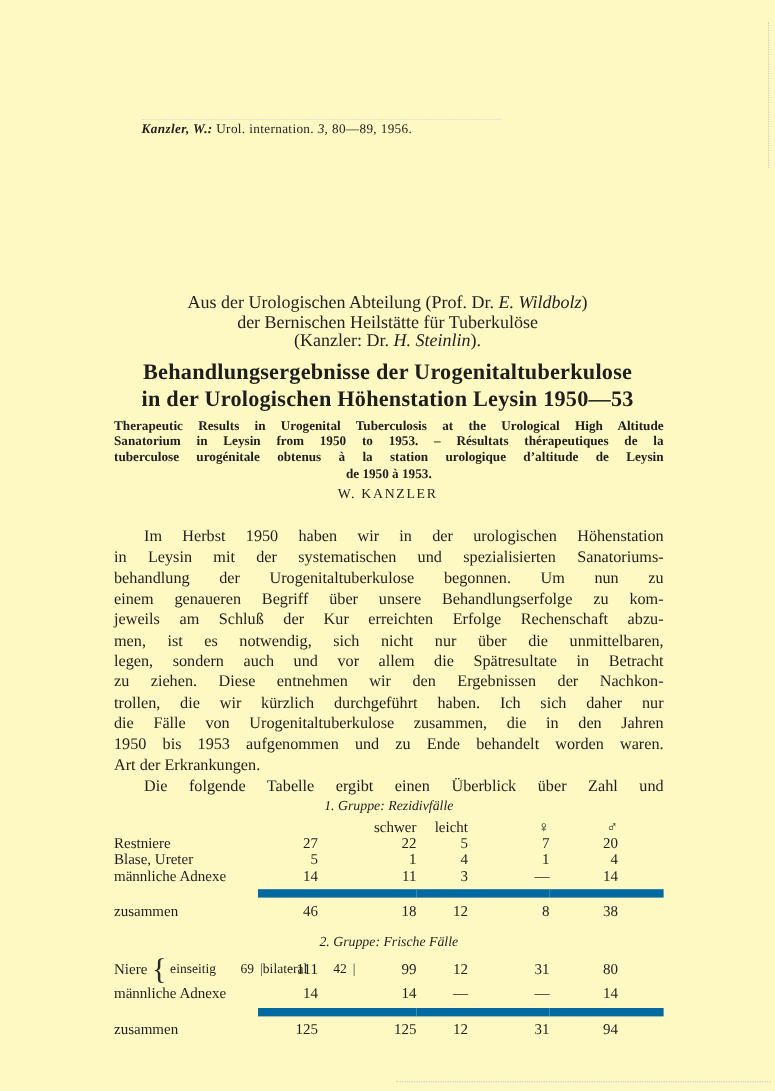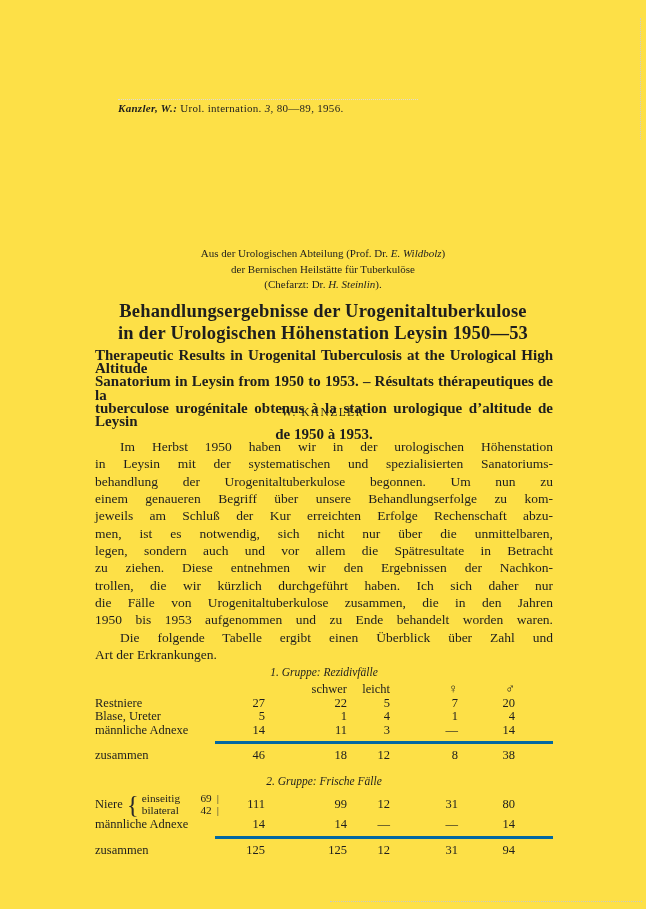--- a/index.html
+++ b/index.html
@@ -13,7 +13,7 @@
     position:relative;
     width:646px; height:909px;
     margin:0 auto;
-    background:#fde047;
+    background:#fef9c3;
     overflow:hidden;
   }
   

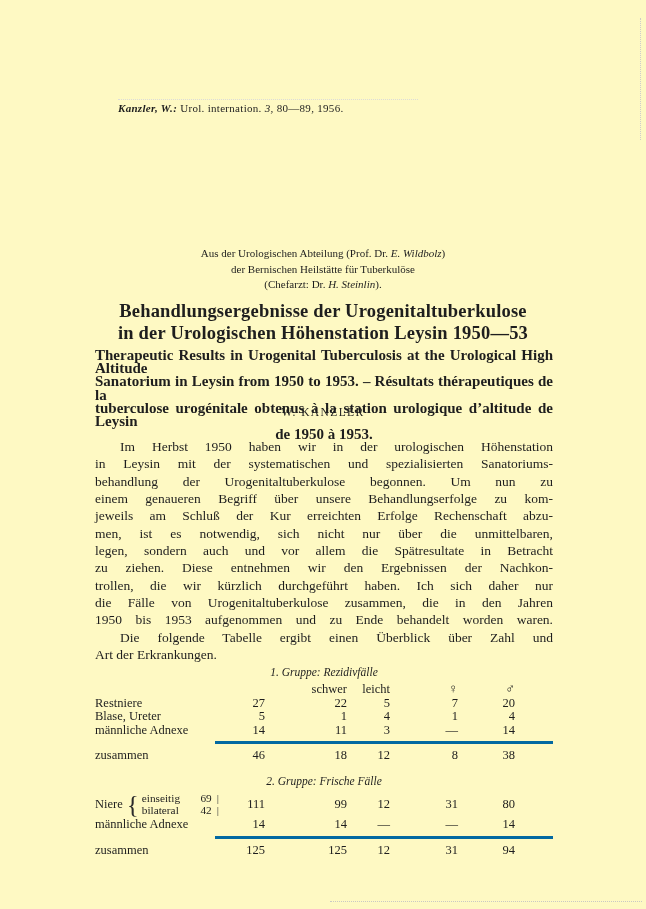--- a/index.html
+++ b/index.html
@@ -31,7 +31,7 @@
 
   .institution {
     position:absolute; left:0; top:246px; width:646px;
-    text-align:center; font-size:11px; line-height:15.5px;
+    text-align:center; font-size:15px; line-height:15.5px;
   }
   .institution .inst-name { font-style:italic; }
 

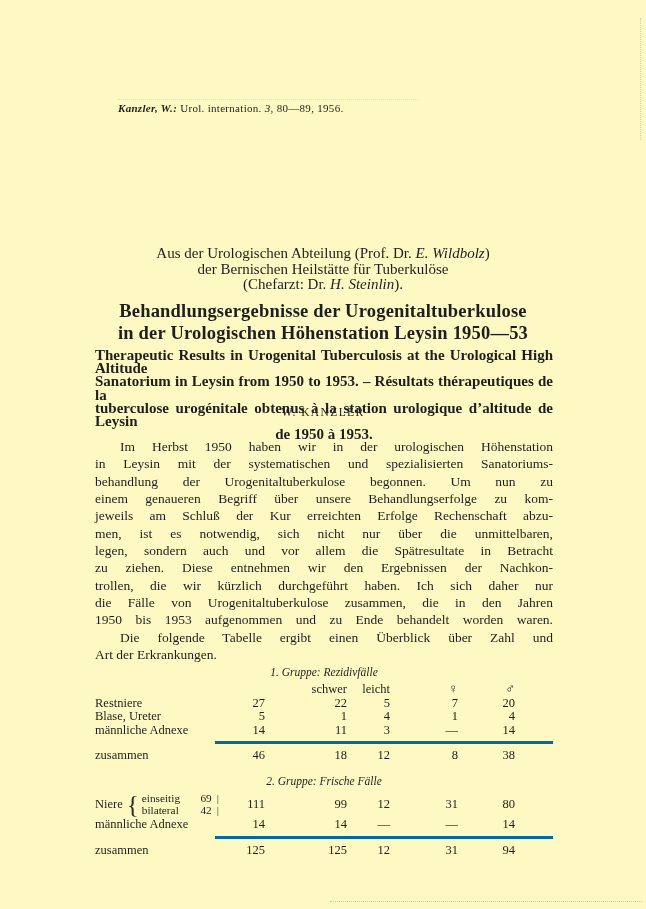--- a/index.html
+++ b/index.html
@@ -114,7 +114,7 @@
   <div class="institution">
     <div><span>Aus der Urologischen Abteilung (Prof. Dr. </span><span class="inst-name">E. Wildbolz</span><span>)</span></div>
     <div>der Bernischen Heilstätte für Tuberkulöse</div>
-    <div><span>(Chefarzt: Dr. </span><span class="inst-name">H. Steinlin</span><span>).</span></div>
+    <div><span>(Kanzler: Dr. </span><span class="inst-name">H. Steinlin</span><span>).</span></div>
   </div>
 
   <div class="title-block">

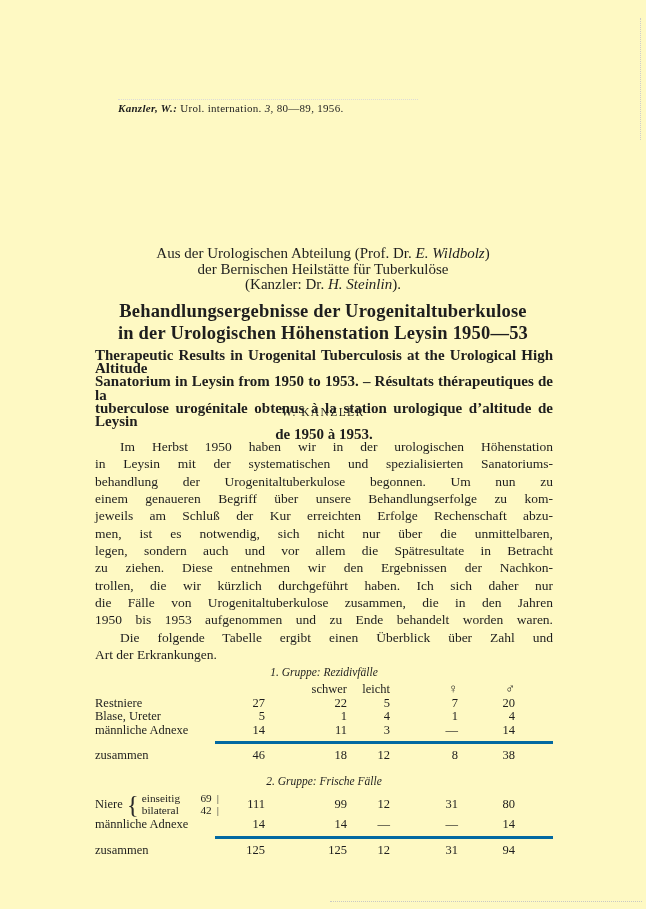--- a/index.html
+++ b/index.html
@@ -43,7 +43,7 @@
 
   .subtitle-block {
     position:absolute; left:95px; top:349px; width:458px;
-    font-weight:bold; font-size:15px; line-height:13.2px;
+    font-weight:bold; font-size:11px; line-height:13.2px;
   }
   .sub-line { text-align:justify; text-align-last:justify; }
   .sub-line.center { text-align:center; text-align-last:center; }

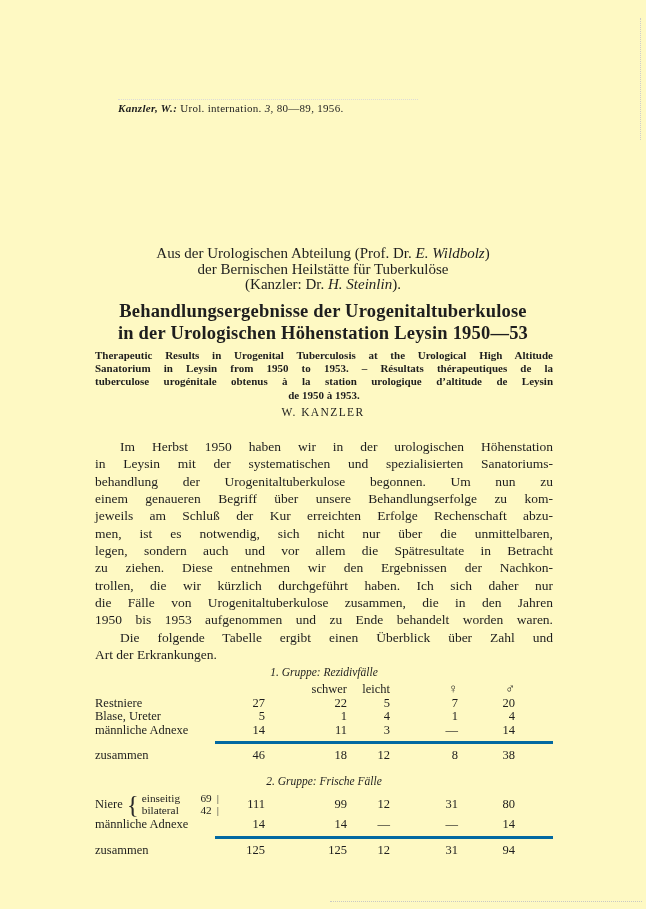--- a/index.html
+++ b/index.html
@@ -143,8 +143,8 @@
     <div class="body-line">trollen, die wir kürzlich durchgeführt haben. Ich sich daher nur</div>
     <div class="body-line">die Fälle von Urogenitaltuberkulose zusammen, die in den Jahren</div>
     <div class="body-line">1950 bis 1953 aufgenommen und zu Ende behandelt worden waren.</div>
+    <div class="body-line noj">Art der Erkrankungen.</div>
     <div class="body-line indent">Die folgende Tabelle ergibt einen Überblick über Zahl und</div>
-    <div class="body-line noj">Art der Erkrankungen.</div>
   </div>
 
   <div class="tables-block">

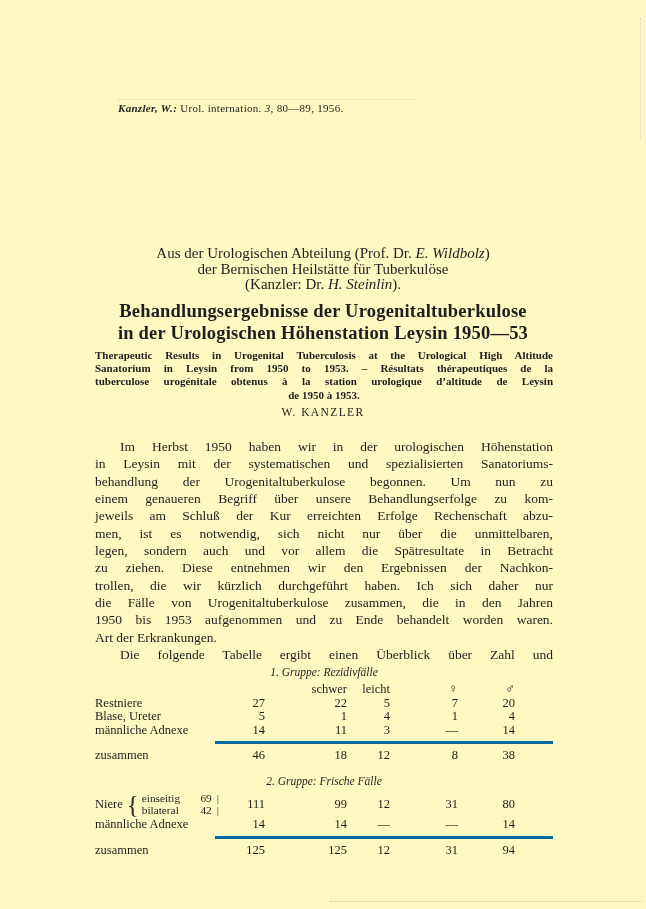--- a/index.html
+++ b/index.html
@@ -84,7 +84,7 @@
   th.colhead { font-size:10.8px; line-height:14px; }
   th.colhead.sym { font-size:13px; }
   tr.last-data td { padding-bottom:4px; }
-  tr.total-row td { border-top:3px solid #0369a1; padding-top:5px; }
+  tr.total-row td { border-top:7px solid #0369a1; padding-top:5px; }
   tr.total-row td.c-label { border-top:none; }
 
   

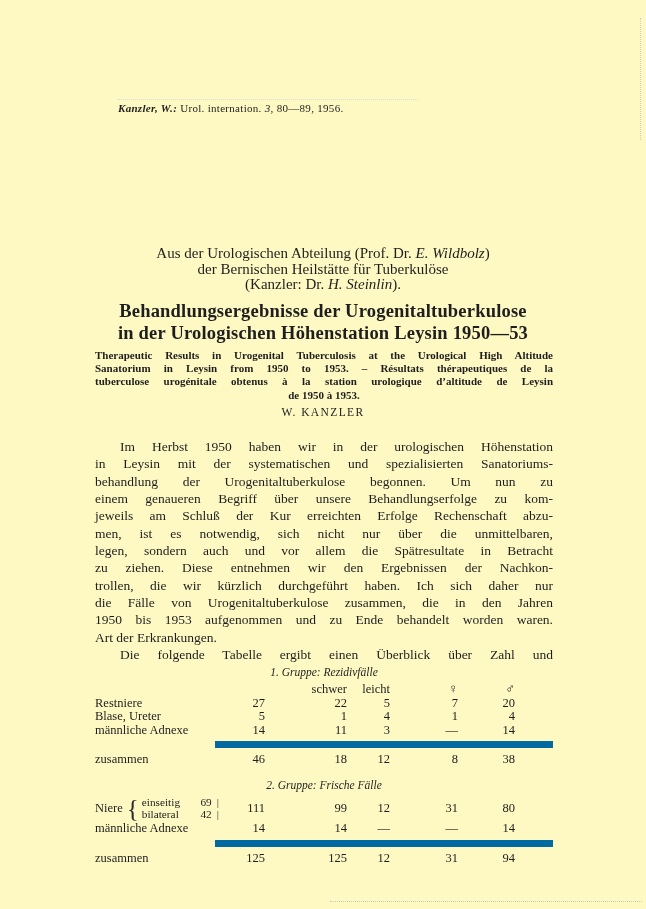--- a/index.html
+++ b/index.html
@@ -94,7 +94,7 @@
   }
   .niere-name { margin-right:4px; }
   .brace { font-size:25px; font-weight:300; line-height:25px; margin-right:3px; color:#2a2a2a; }
-  .niere-sub { display:flex; flex-direction:column; font-size:11.3px; line-height:12.5px; }
+  .niere-sub { display:flex; font-size:11.3px; line-height:12.5px; }
   .niere-sub-row { display:flex; }
   .sn { width:52px; }
   .sv { width:18px; text-align:right; }

